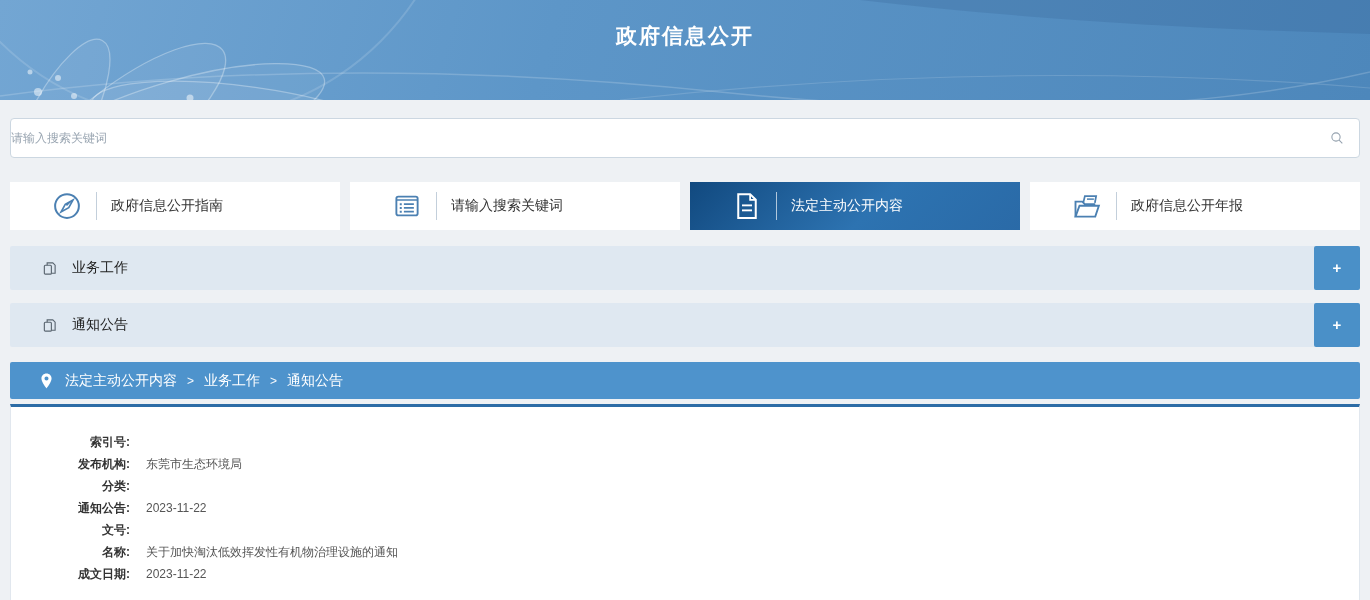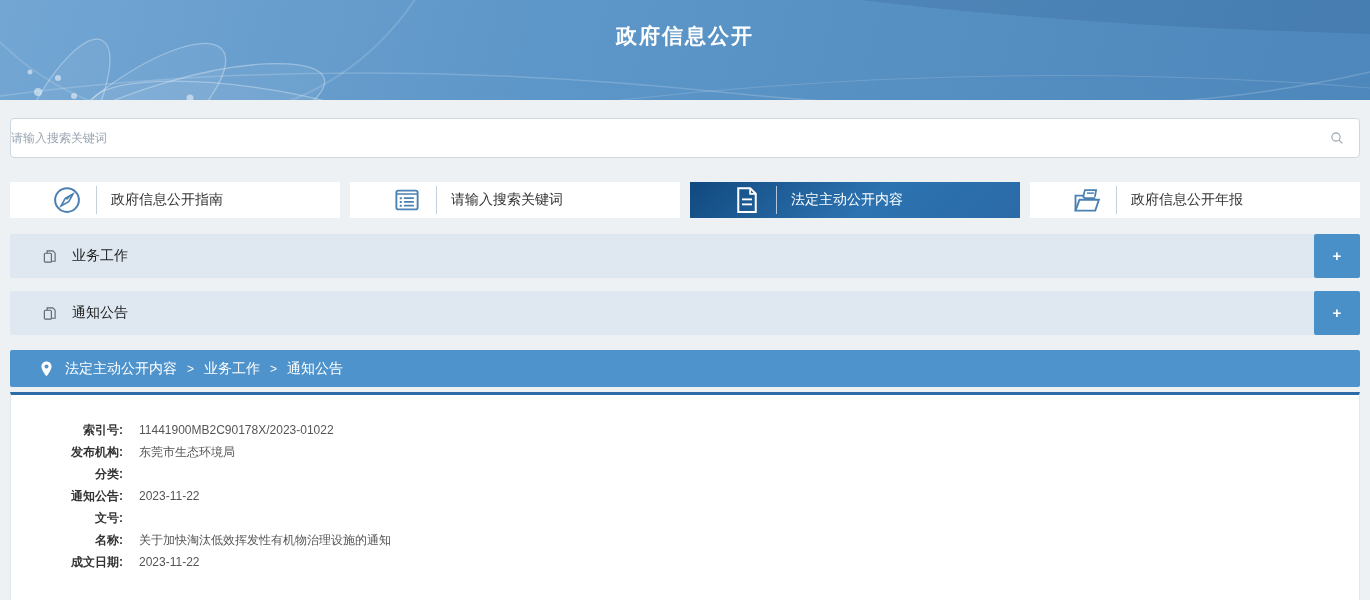--- a/index.html
+++ b/index.html
@@ -35,7 +35,7 @@
   }
 
   
-  .tabs { display:flex; gap:10px; margin-top:24px; height:36px; }
+  .tabs { display:flex; gap:10px; margin-top:24px; height:48px; }
   .tab {
     flex:1; background:#fff; display:flex; align-items:center;
     padding-left:42px; cursor:pointer;

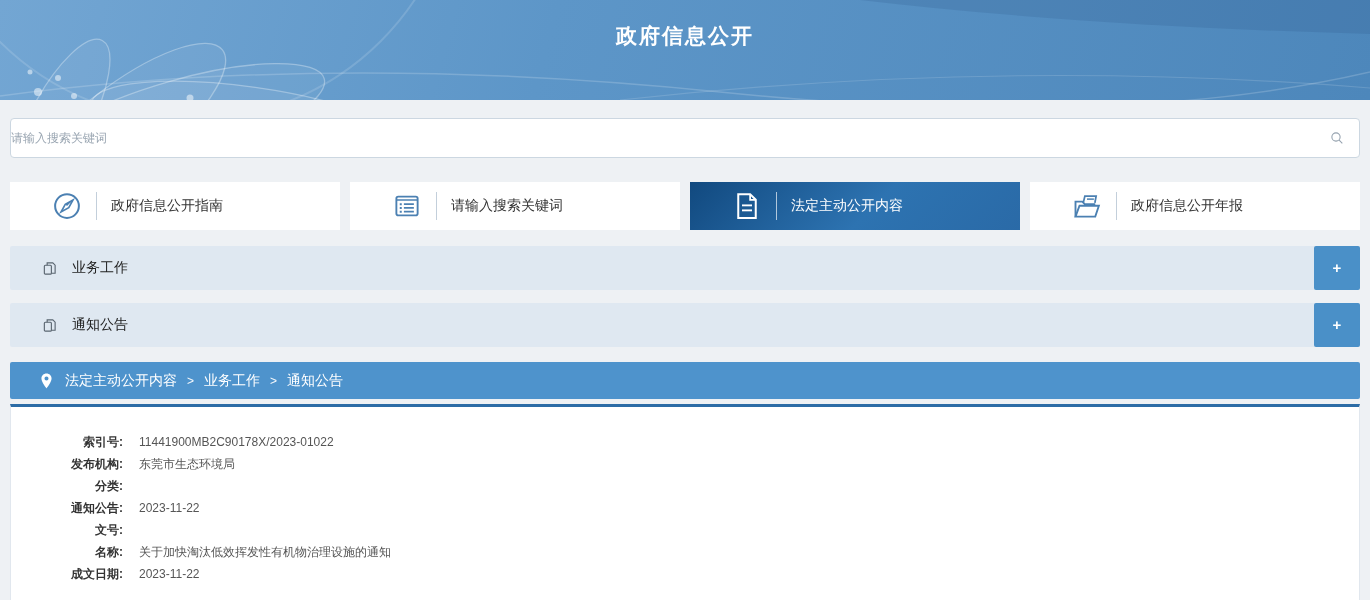--- a/index.html
+++ b/index.html
@@ -77,7 +77,7 @@
     border:1px solid #e1e7ee; border-top:3px solid #2c6ca6;
     padding:24px 0 40px; min-height:200px;
   }
-  .detail-row { display:flex; line-height:22px; font-size:12px; }
+  .detail-row { display:flex; line-height:22px; font-size:12px;margin-left:7px; }
   .detail-label { width:112px; text-align:right; font-weight:bold; color:#333; flex:0 0 auto; }
   .detail-value { margin-left:16px; color:#555; }
 </style>

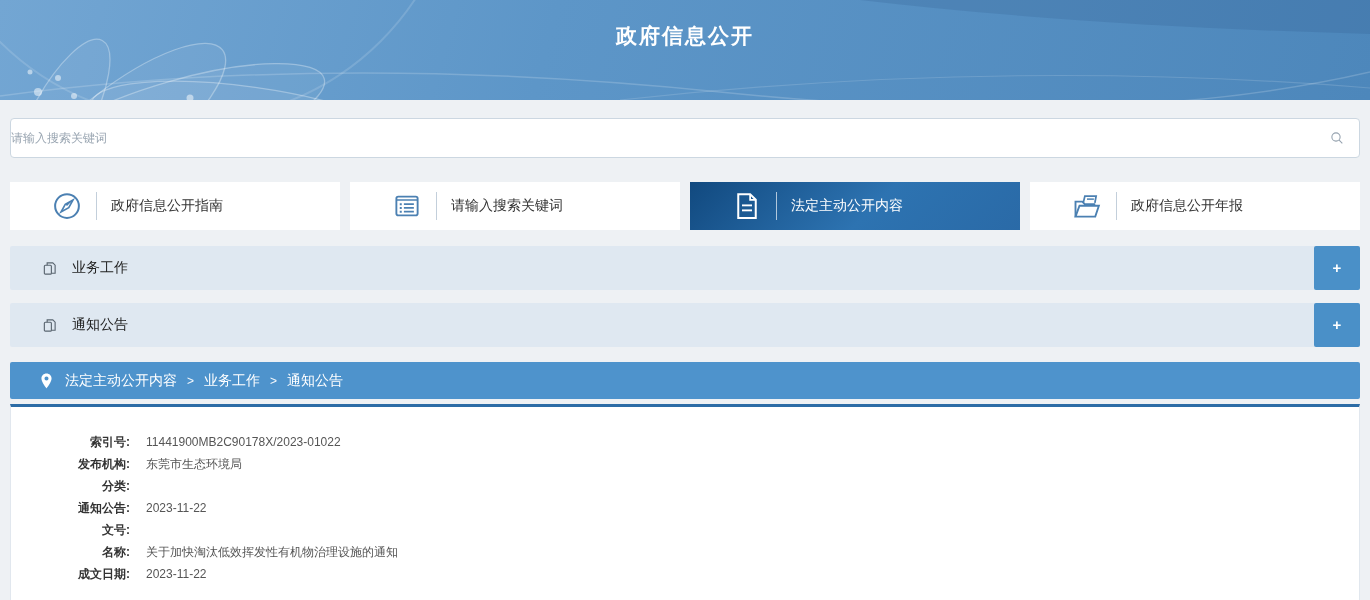--- a/index.html
+++ b/index.html
@@ -221,7 +221,6 @@
     <div class="detail-panel">
       <div class="detail-row">
         <span class="detail-label">索引号:</span>
-        <span class="detail-value">11441900MB2C90178X/2023-01022</span>
       </div>
       <div class="detail-row">
         <span class="detail-label">发布机构:</span>

